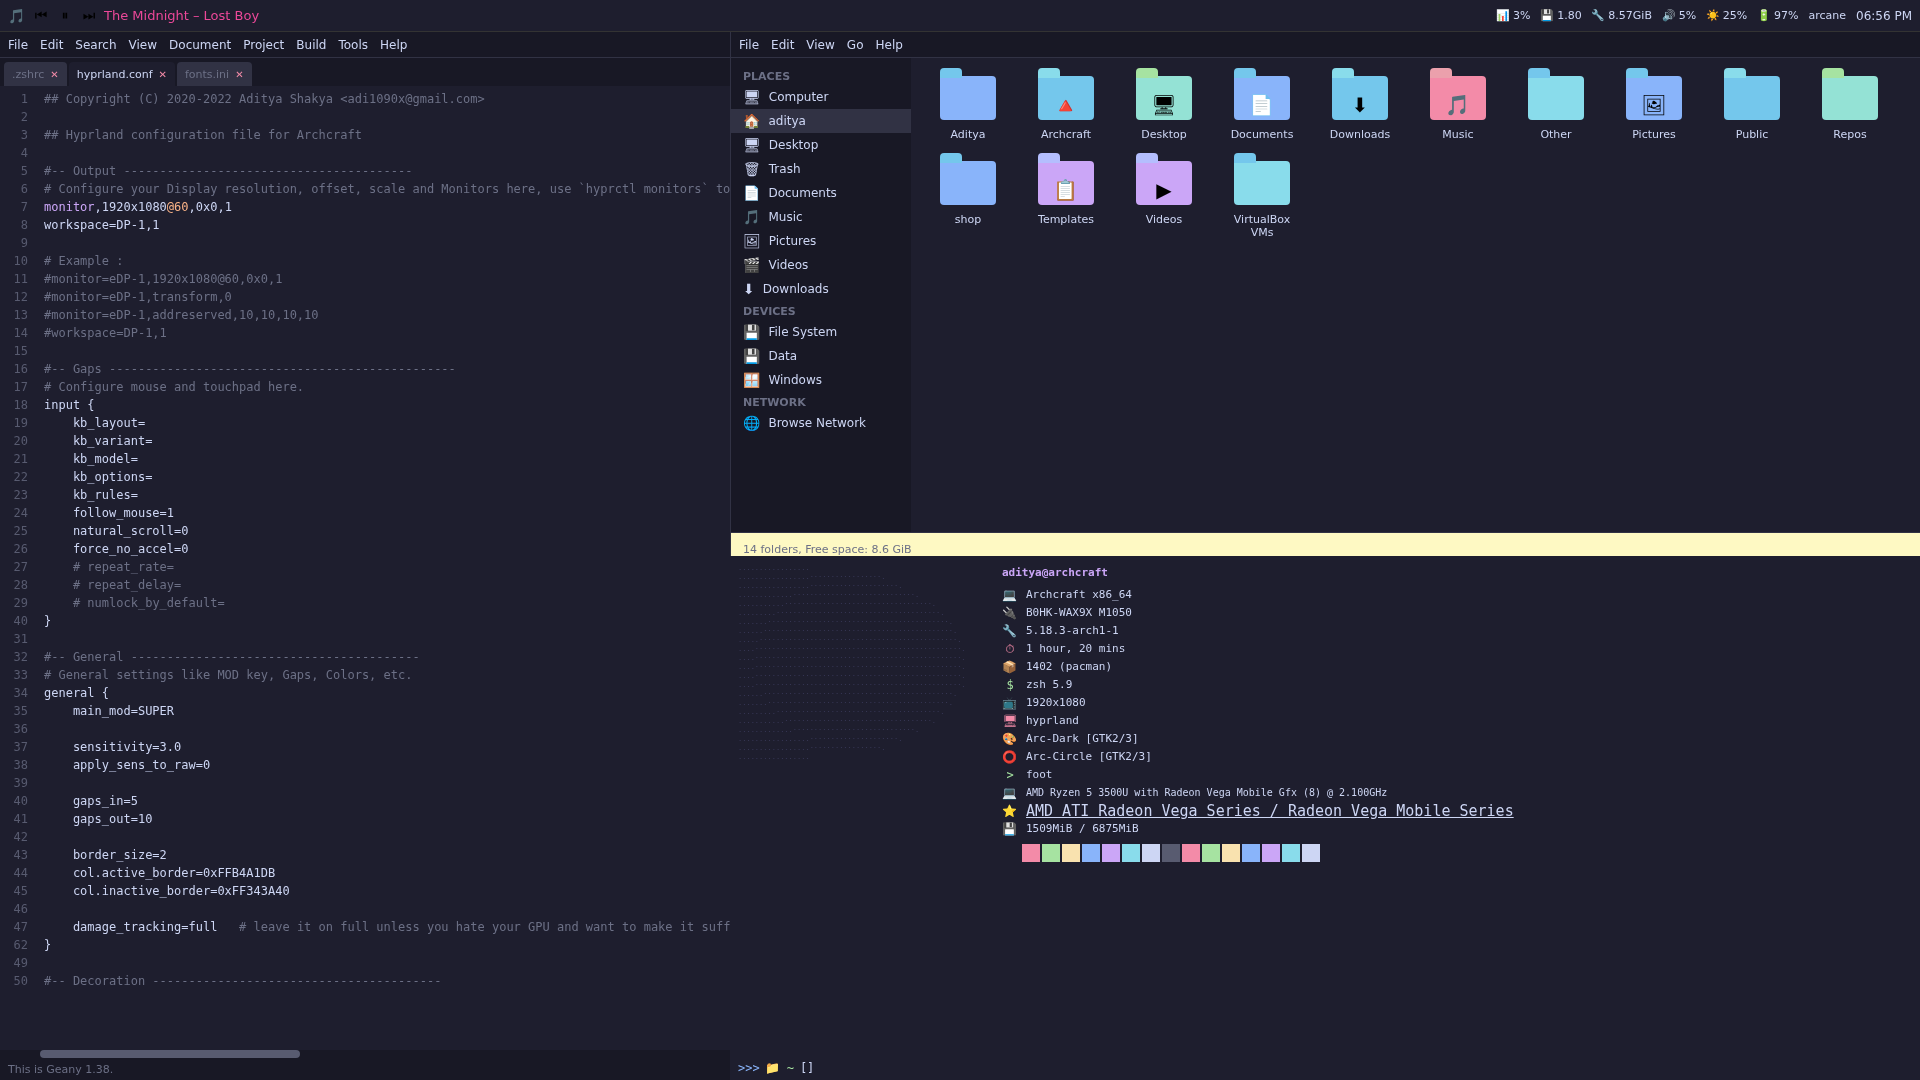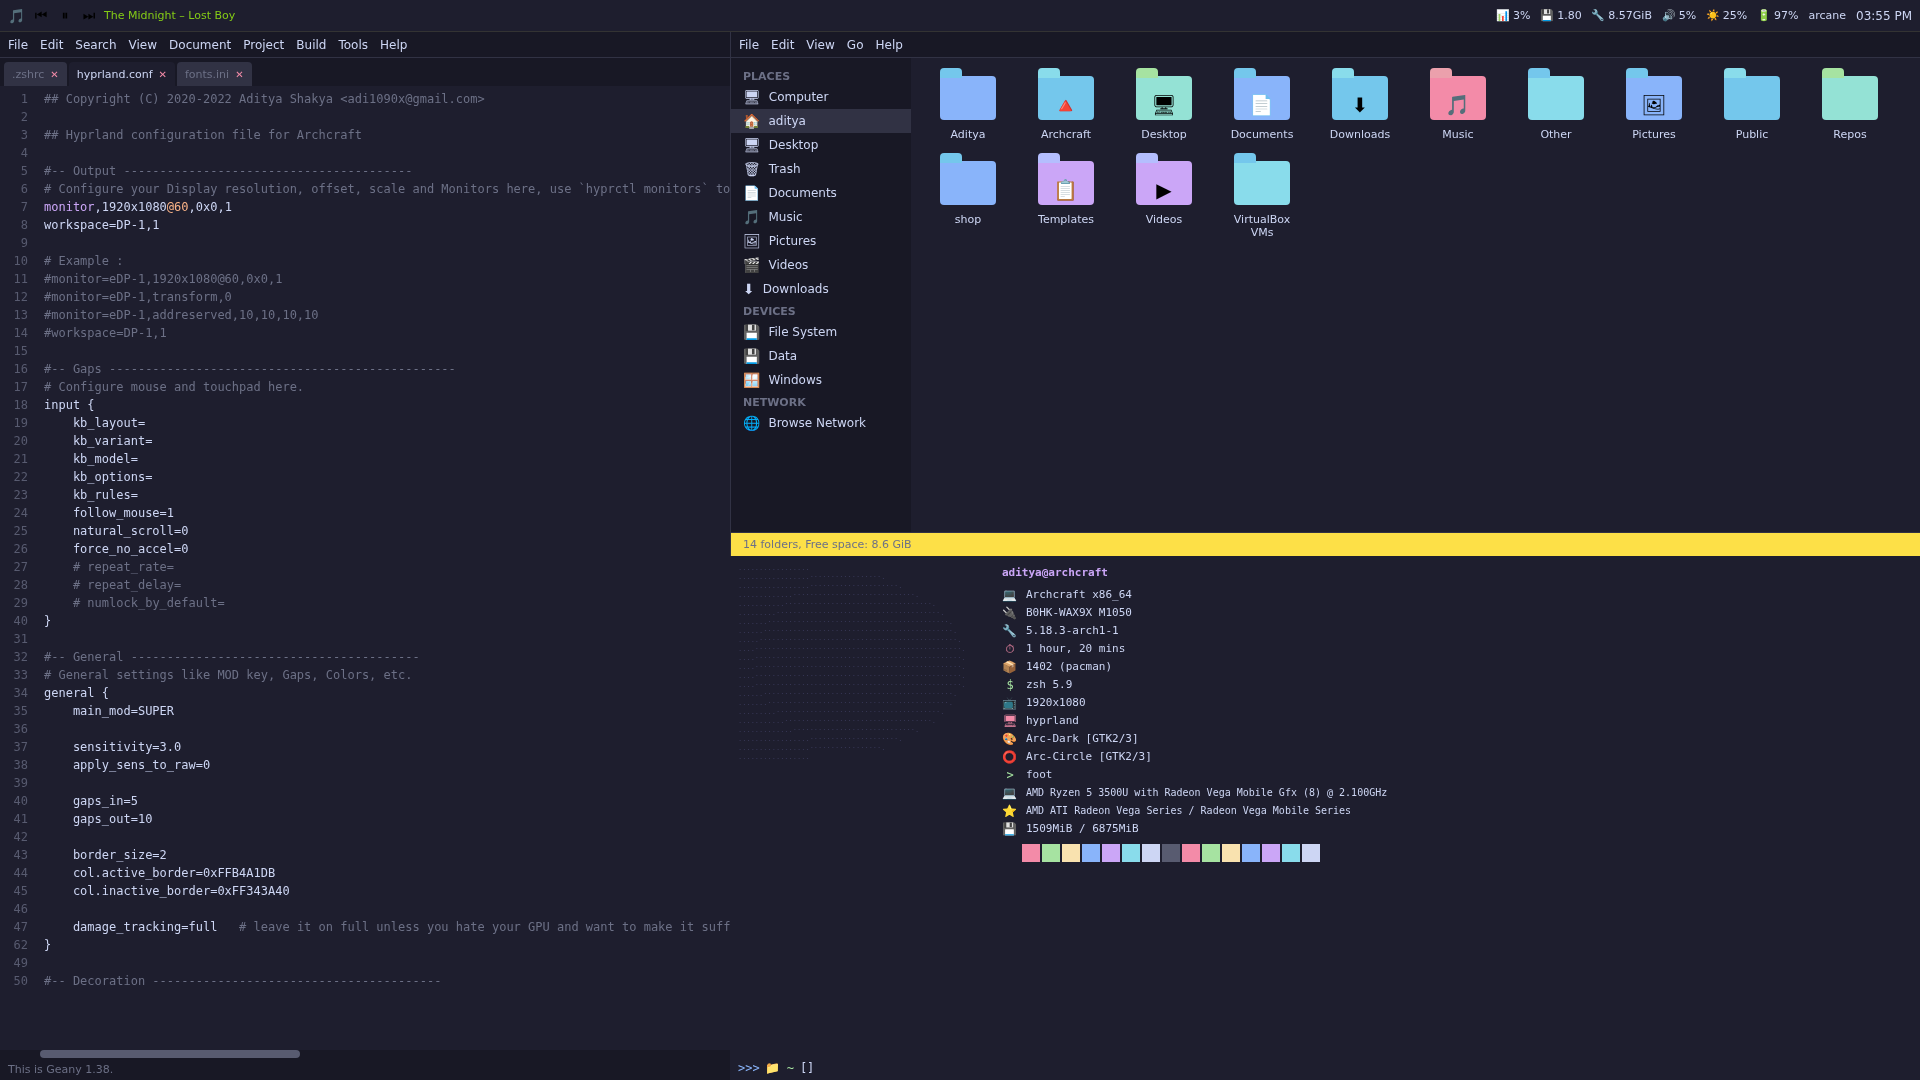--- a/index.html
+++ b/index.html
@@ -38,8 +38,8 @@
       font-size: 14px;
     }
     .topbar-song {
-      color: #84cc16;
-      font-size: 11px;
+      color: #ec4899;
+      font-size: 13px;
       flex: 1;
     }
     .topbar-right {

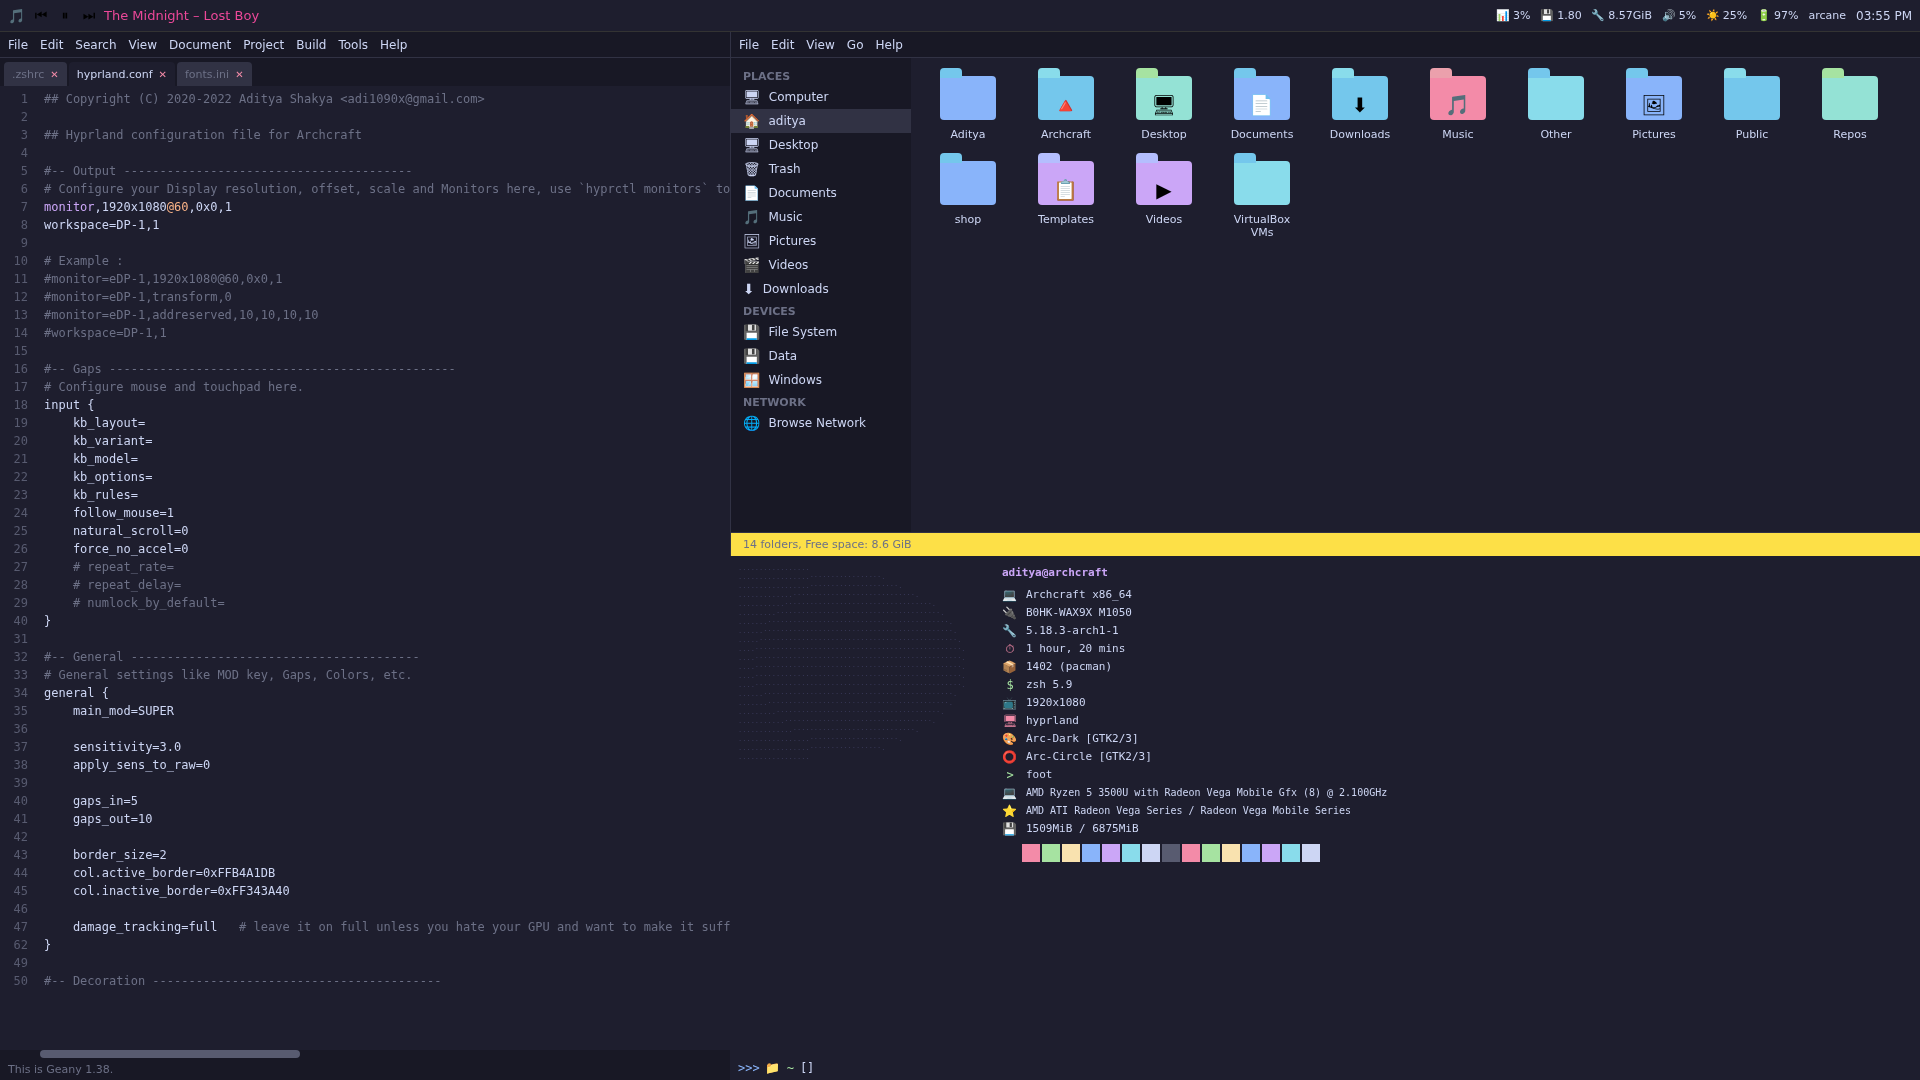--- a/index.html
+++ b/index.html
@@ -417,7 +417,7 @@
       <span>97%</span>
     </div>
     <span style="color:#cdd6f4;font-size:11px;">arcane</span>
-    <span class="topbar-time">03:55 PM</span>
+    <span class="topbar-time">06:56 PM</span>
   </div>
 </div>
 

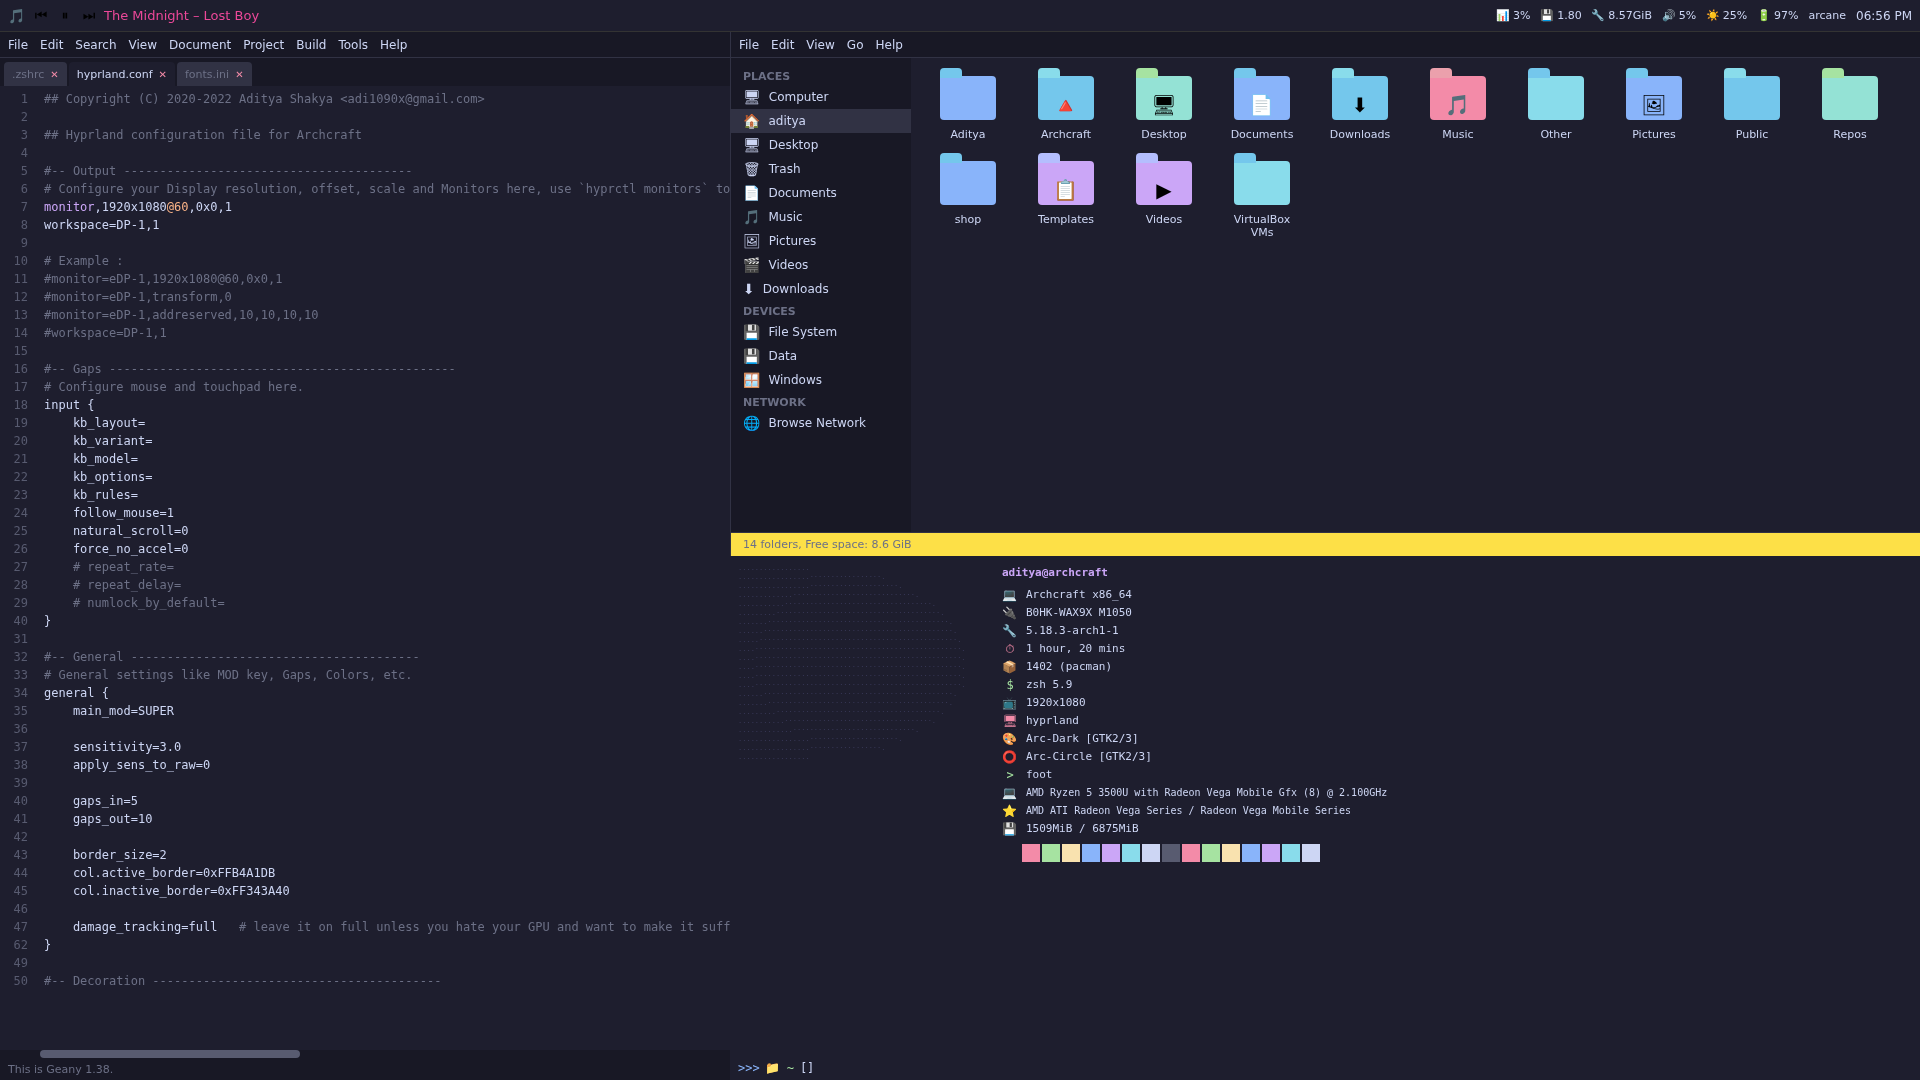--- a/index.html
+++ b/index.html
@@ -289,10 +289,10 @@
     }
     .fm-statusbar {
       height: 24px;
-      background: #fde047;
+      background: #fef9c3;
       border-top: 1px solid #313244;
       display: flex;
-      align-items: center;
+      align-items: flex-end;
       padding: 0 12px;
       color: #6c7086;
       font-size: 11px;

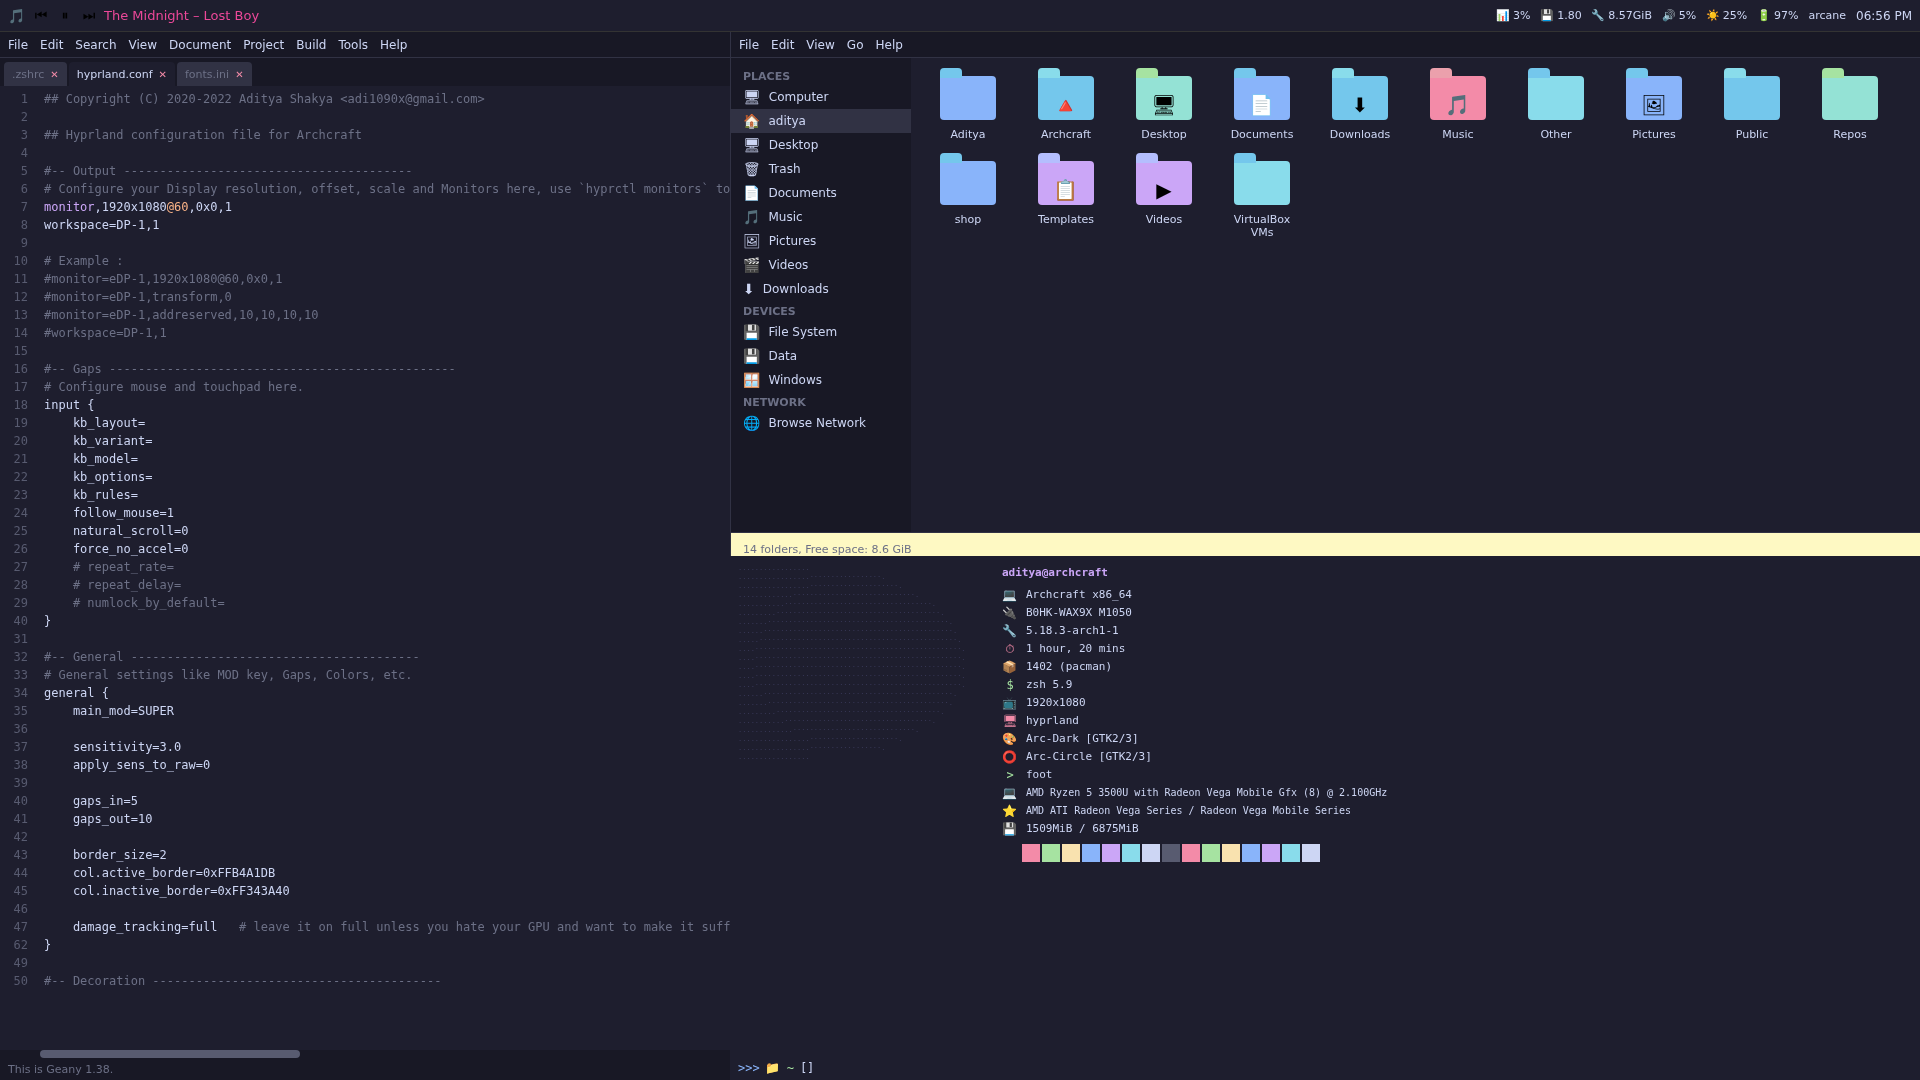--- a/index.html
+++ b/index.html
@@ -831,7 +831,7 @@
           </div>
           <div class="info-row">
             <span class="info-icon" style="color:#f9e2af">⭐</span>
-            <span class="info-val" style="font-size:10px;">AMD ATI Radeon Vega Series / Radeon Vega Mobile Series</span>
+            <span class="info-val" style="font-size:15px;text-decoration:underline;">AMD ATI Radeon Vega Series / Radeon Vega Mobile Series</span>
           </div>
           <div class="info-row">
             <span class="info-icon" style="color:#cba6f7">💾</span>

